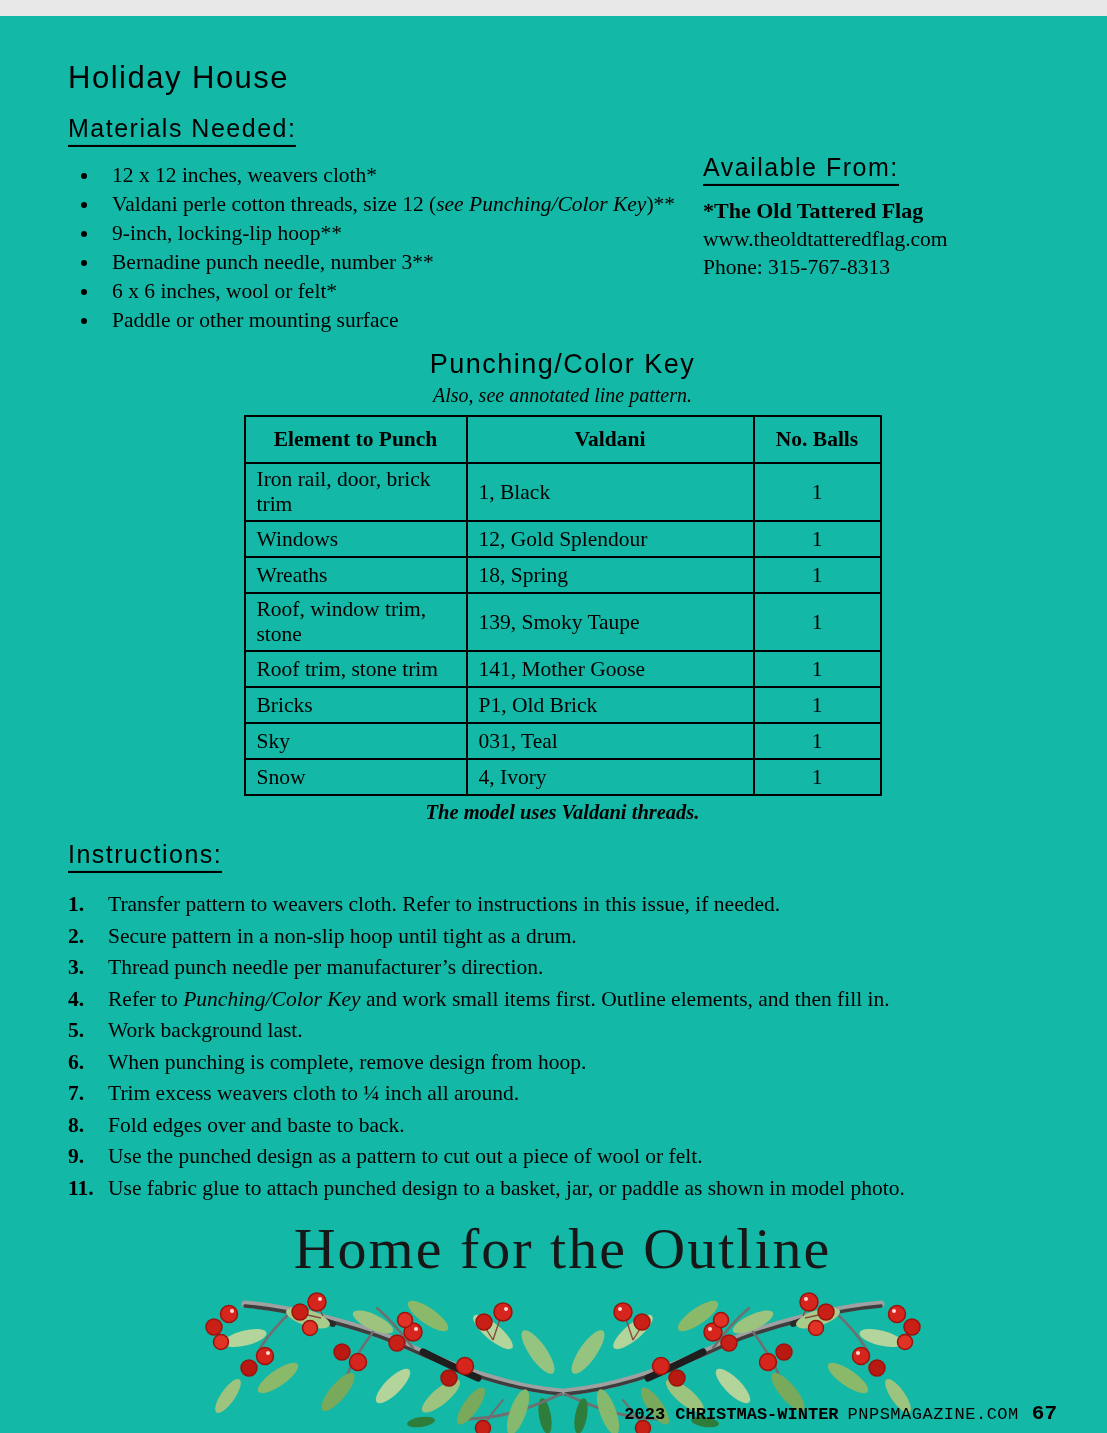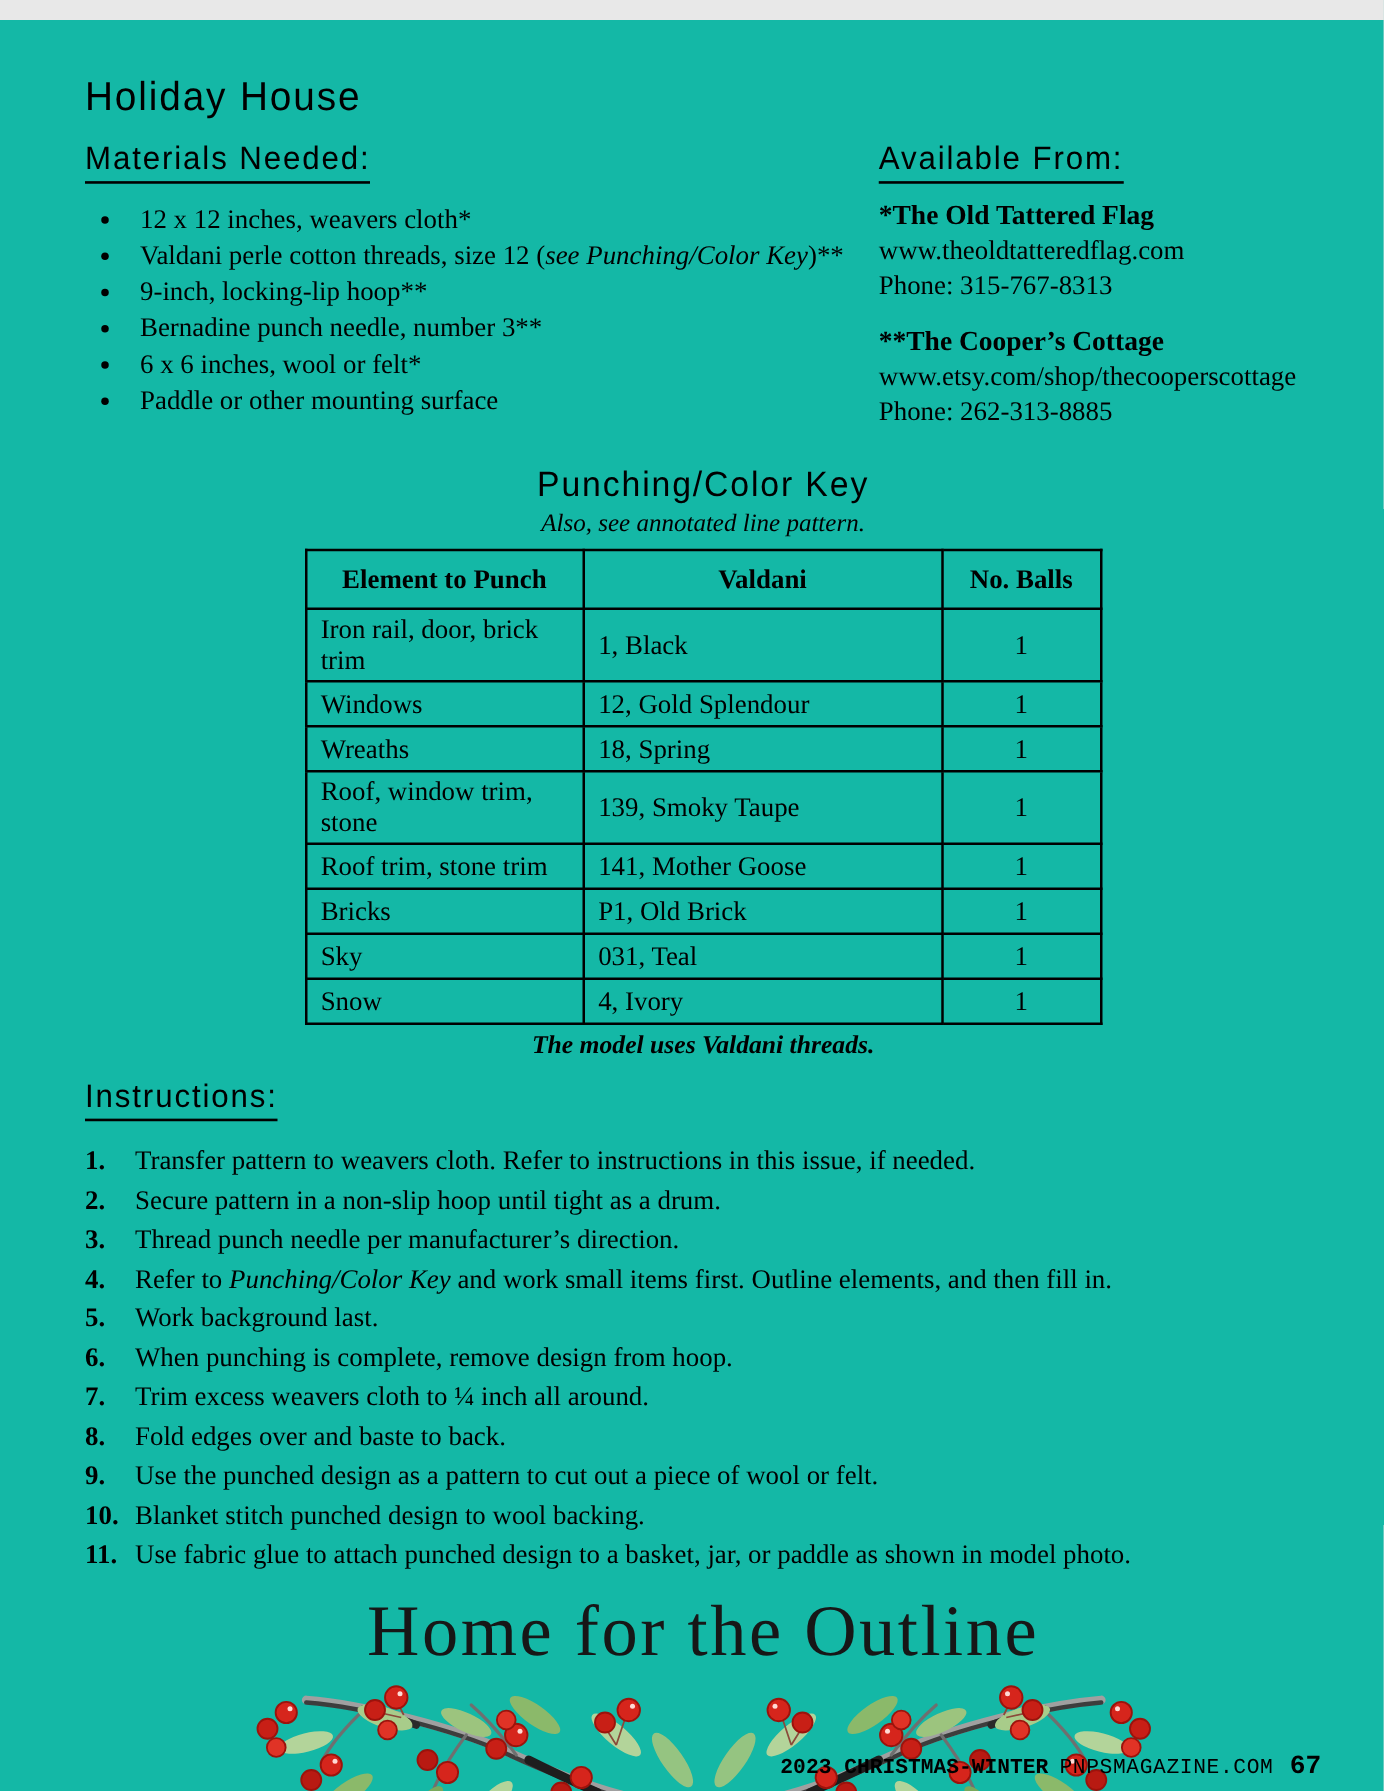--- a/index.html
+++ b/index.html
@@ -25,7 +25,7 @@
   .page-title { font-size: 31px; margin-bottom: 18px; }
   .sec-heading { font-size: 25px; display: inline-block; border-bottom: 2px solid #000; padding-bottom: 2px; margin-bottom: 10px; }
 
-  .top-row { display: flex; align-items: flex-start; }
+  .top-row { display: flex; align-items: center; }
   .col-left { width: 635px; }
   .col-right { flex: 1; }
 

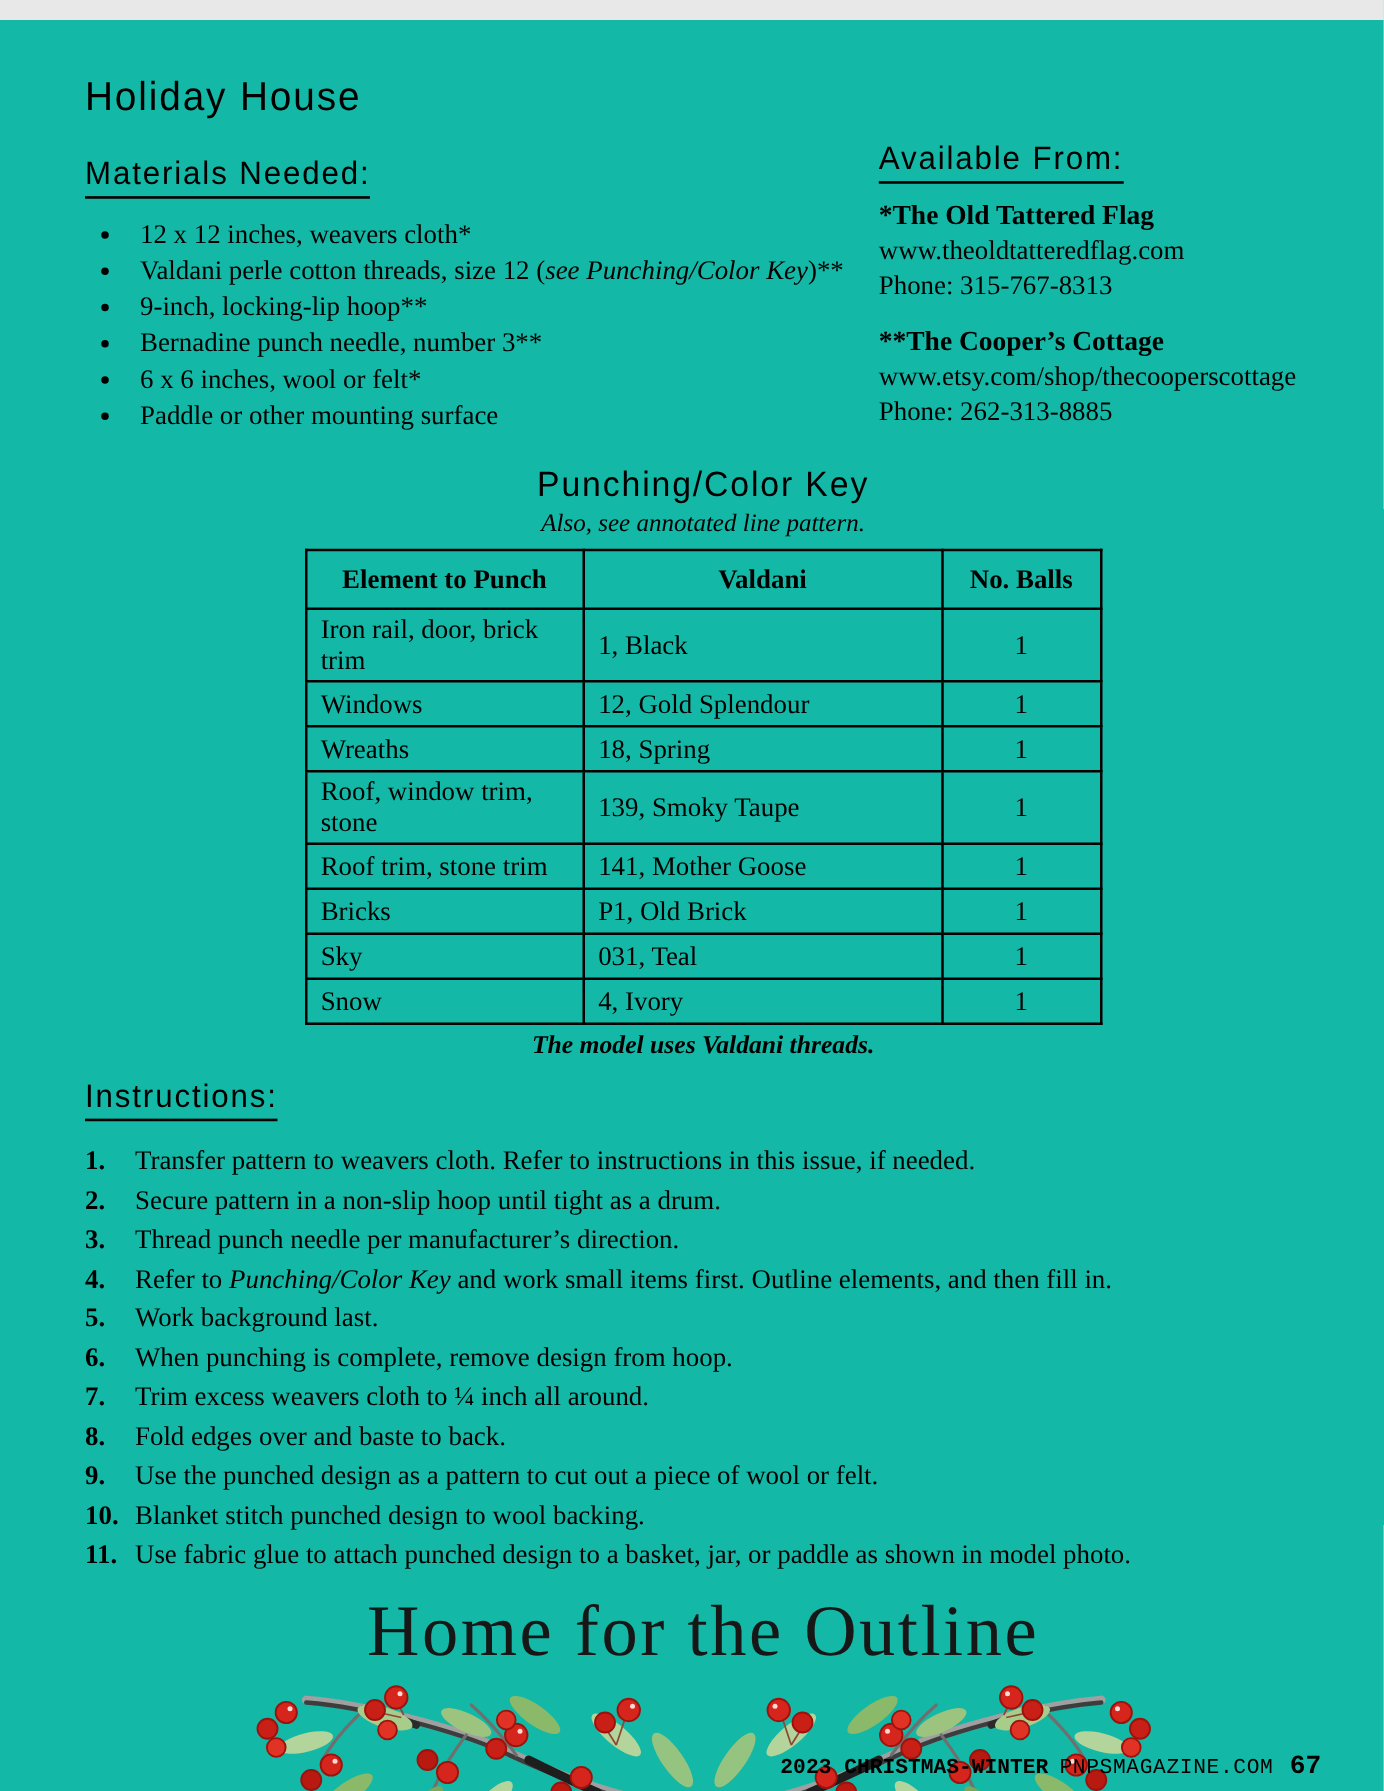--- a/index.html
+++ b/index.html
@@ -102,11 +102,6 @@
             <div class="vendor-line">www.theoldtatteredflag.com</div>
             <div class="vendor-line">Phone: 315-767-8313</div>
           </div>
-          <div class="vendor-block">
-            <div class="vendor-name">**The Cooper’s Cottage</div>
-            <div class="vendor-line">www.etsy.com/shop/thecooperscottage</div>
-            <div class="vendor-line">Phone: 262-313-8885</div>
-          </div>
         </div>
     </div>
   </div>

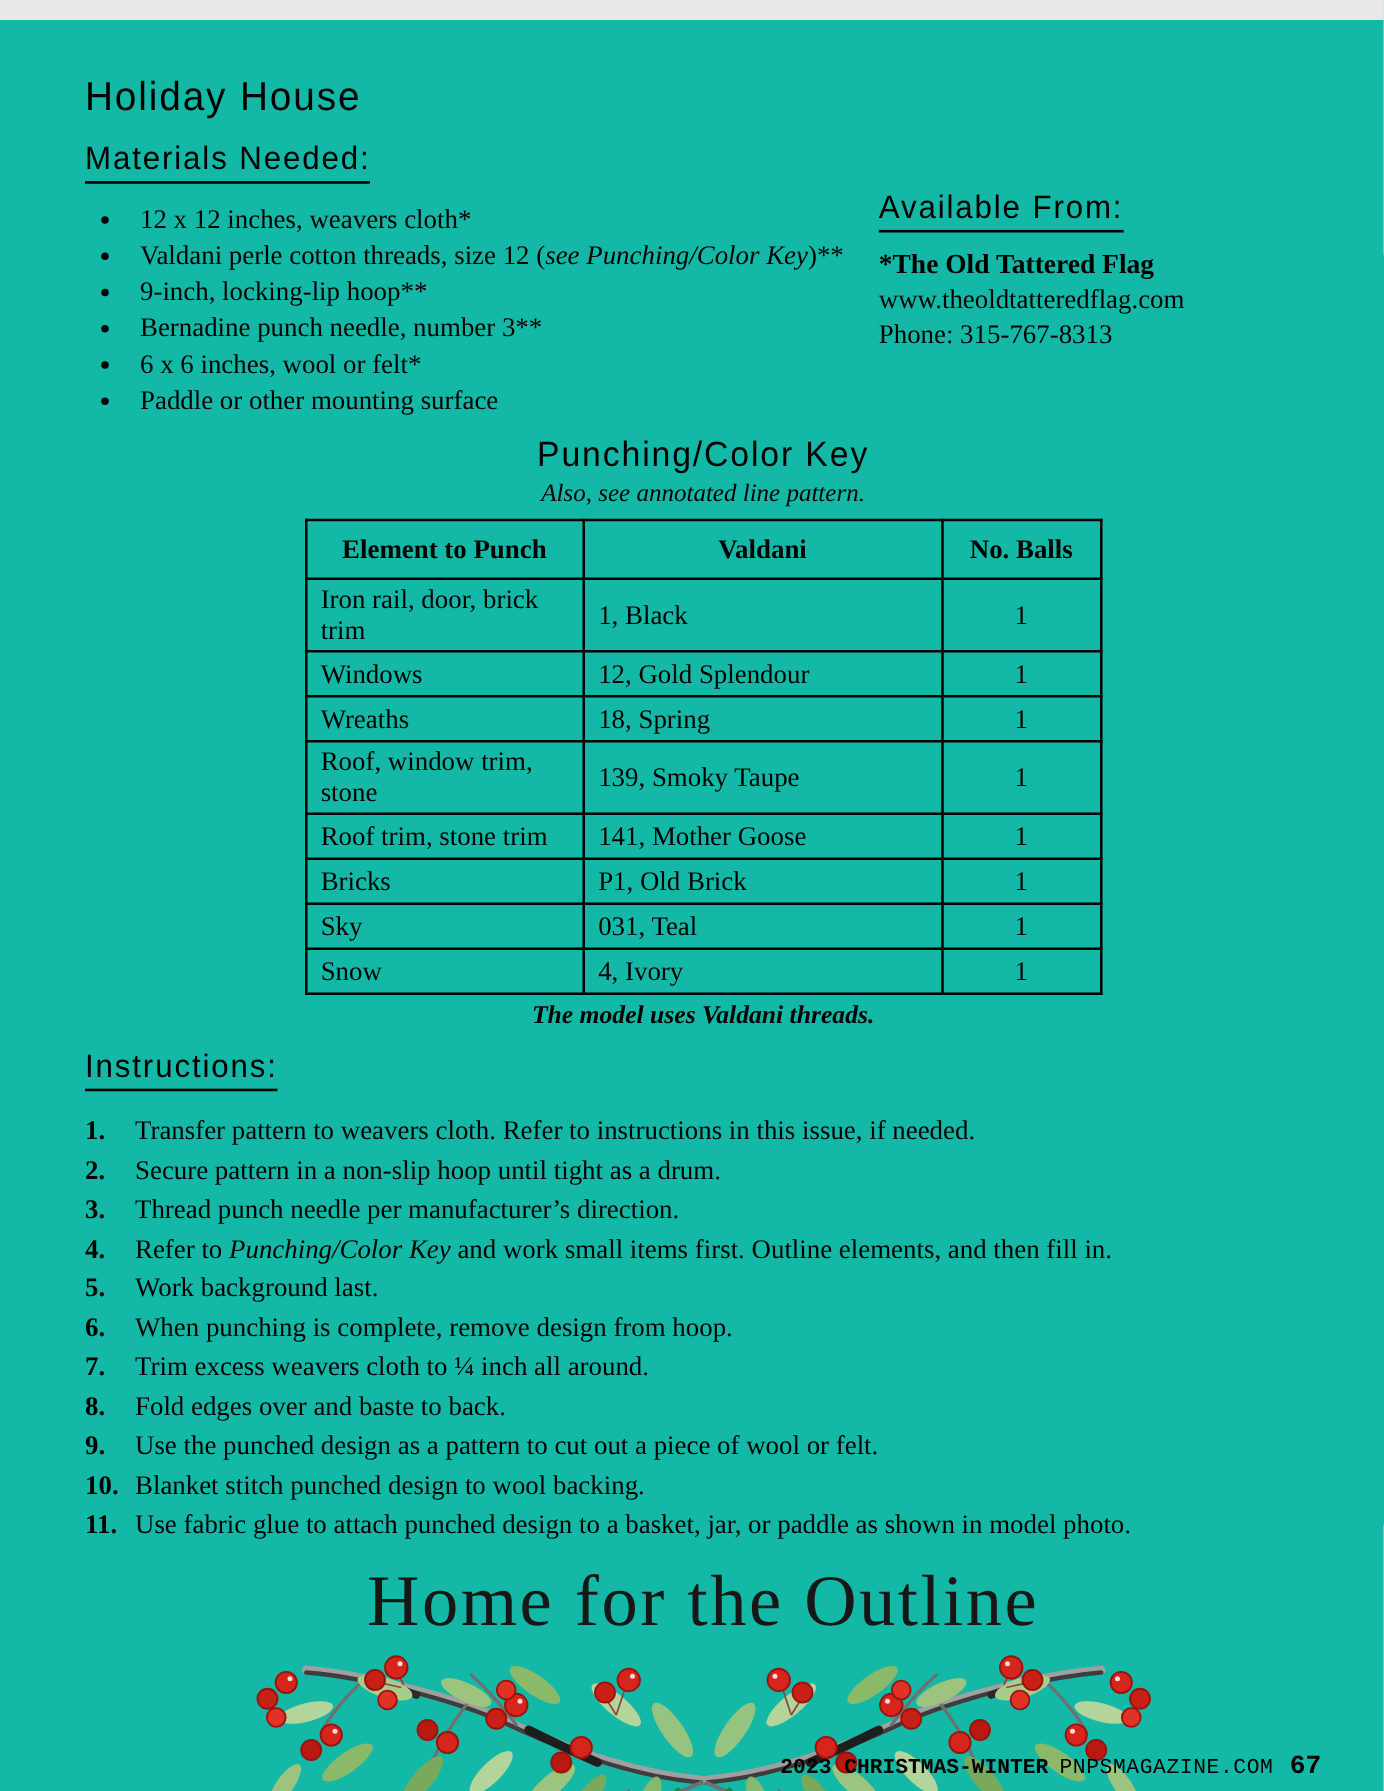--- a/index.html
+++ b/index.html
@@ -208,10 +208,6 @@
           <span class="step-text"><span>Use the punched design as a pattern to cut out a piece of wool or felt.</span></span>
         </div>
         <div class="step">
-          <span class="step-num">10.</span>
-          <span class="step-text"><span>Blanket stitch punched design to wool backing.</span></span>
-        </div>
-        <div class="step">
           <span class="step-num">11.</span>
           <span class="step-text"><span>Use fabric glue to attach punched design to a basket, jar, or paddle as shown in model photo.</span></span>
         </div>

